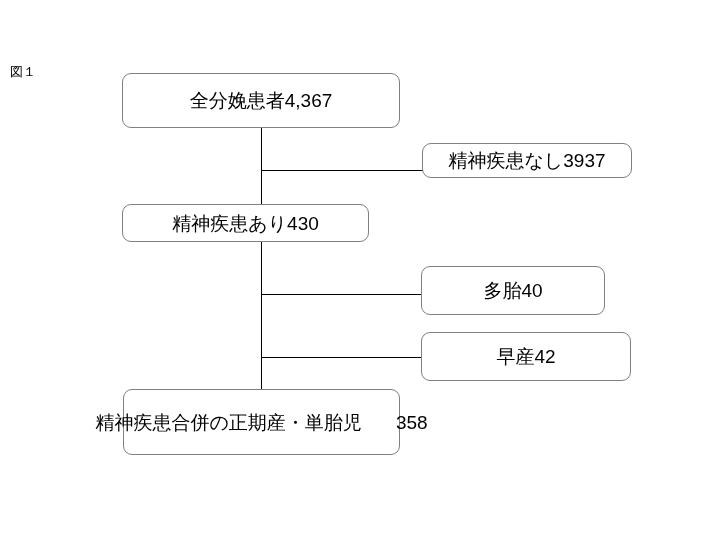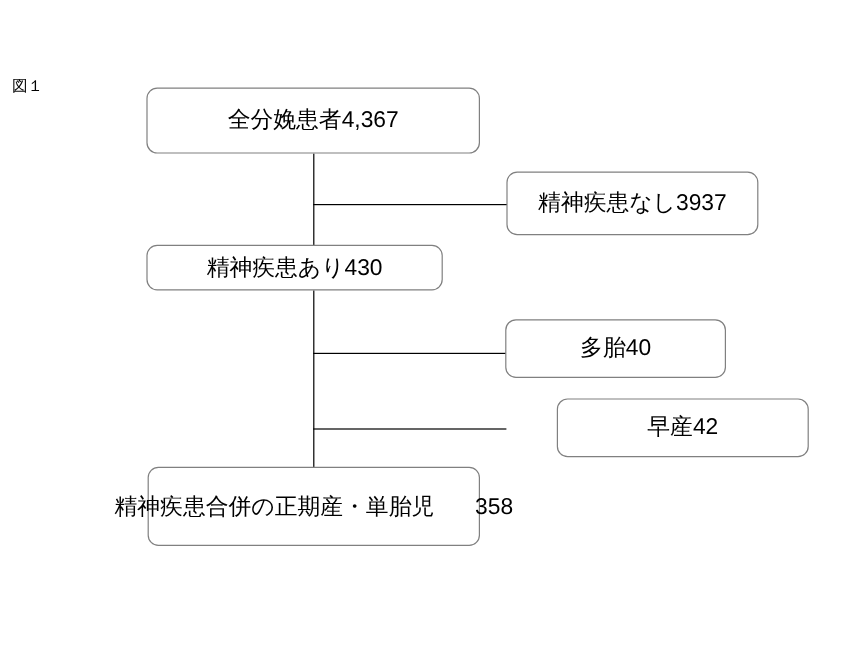--- a/index.html
+++ b/index.html
@@ -54,7 +54,7 @@
 
   
   #box-total       { left: 122px; top: 73px;  width: 278px; height: 55px; }
-  #box-no-mental   { left: 422px; top: 143px; width: 210px; height: 53px; }
+  #box-no-mental   { left: 422px; top: 143px; width: 210px; height: 35px; }
   #box-with-mental { left: 122px; top: 204px; width: 247px; height: 38px; }
   #box-multiple    { left: 421px; top: 266px; width: 184px; height: 49px; }
   #box-preterm     { left: 421px; top: 332px; width: 210px; height: 49px; margin-left: 43px; }

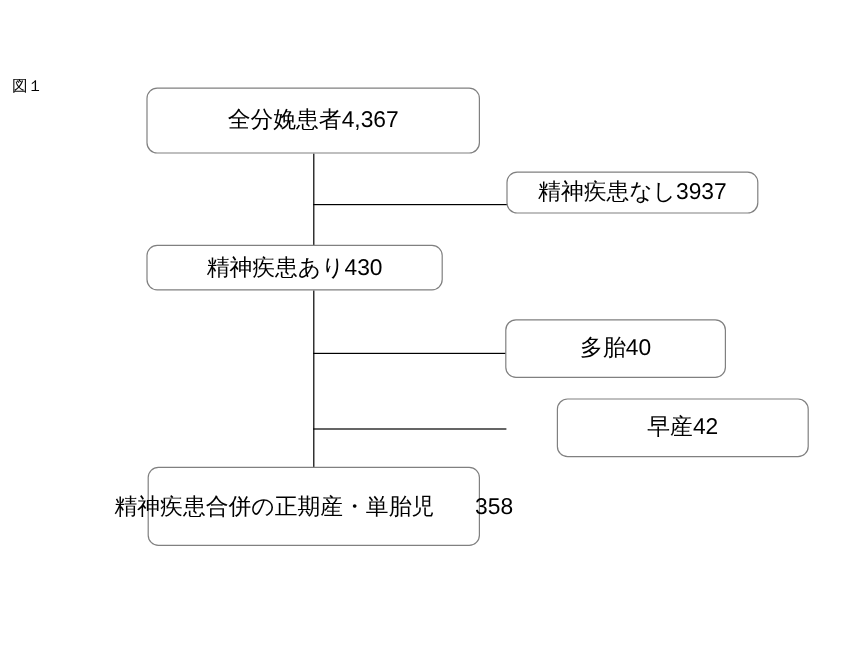--- a/index.html
+++ b/index.html
@@ -57,7 +57,7 @@
   #box-no-mental   { left: 422px; top: 143px; width: 210px; height: 35px; }
   #box-with-mental { left: 122px; top: 204px; width: 247px; height: 38px; }
   #box-multiple    { left: 421px; top: 266px; width: 184px; height: 49px; }
-  #box-preterm     { left: 421px; top: 332px; width: 210px; height: 49px; margin-left: 43px; }
+  #box-preterm     { left: 421px; top: 332px; width: 210px; height: 49px; }
   #box-final       { left: 123px; top: 389px; width: 277px; height: 66px; gap: 34px; }
 
   

